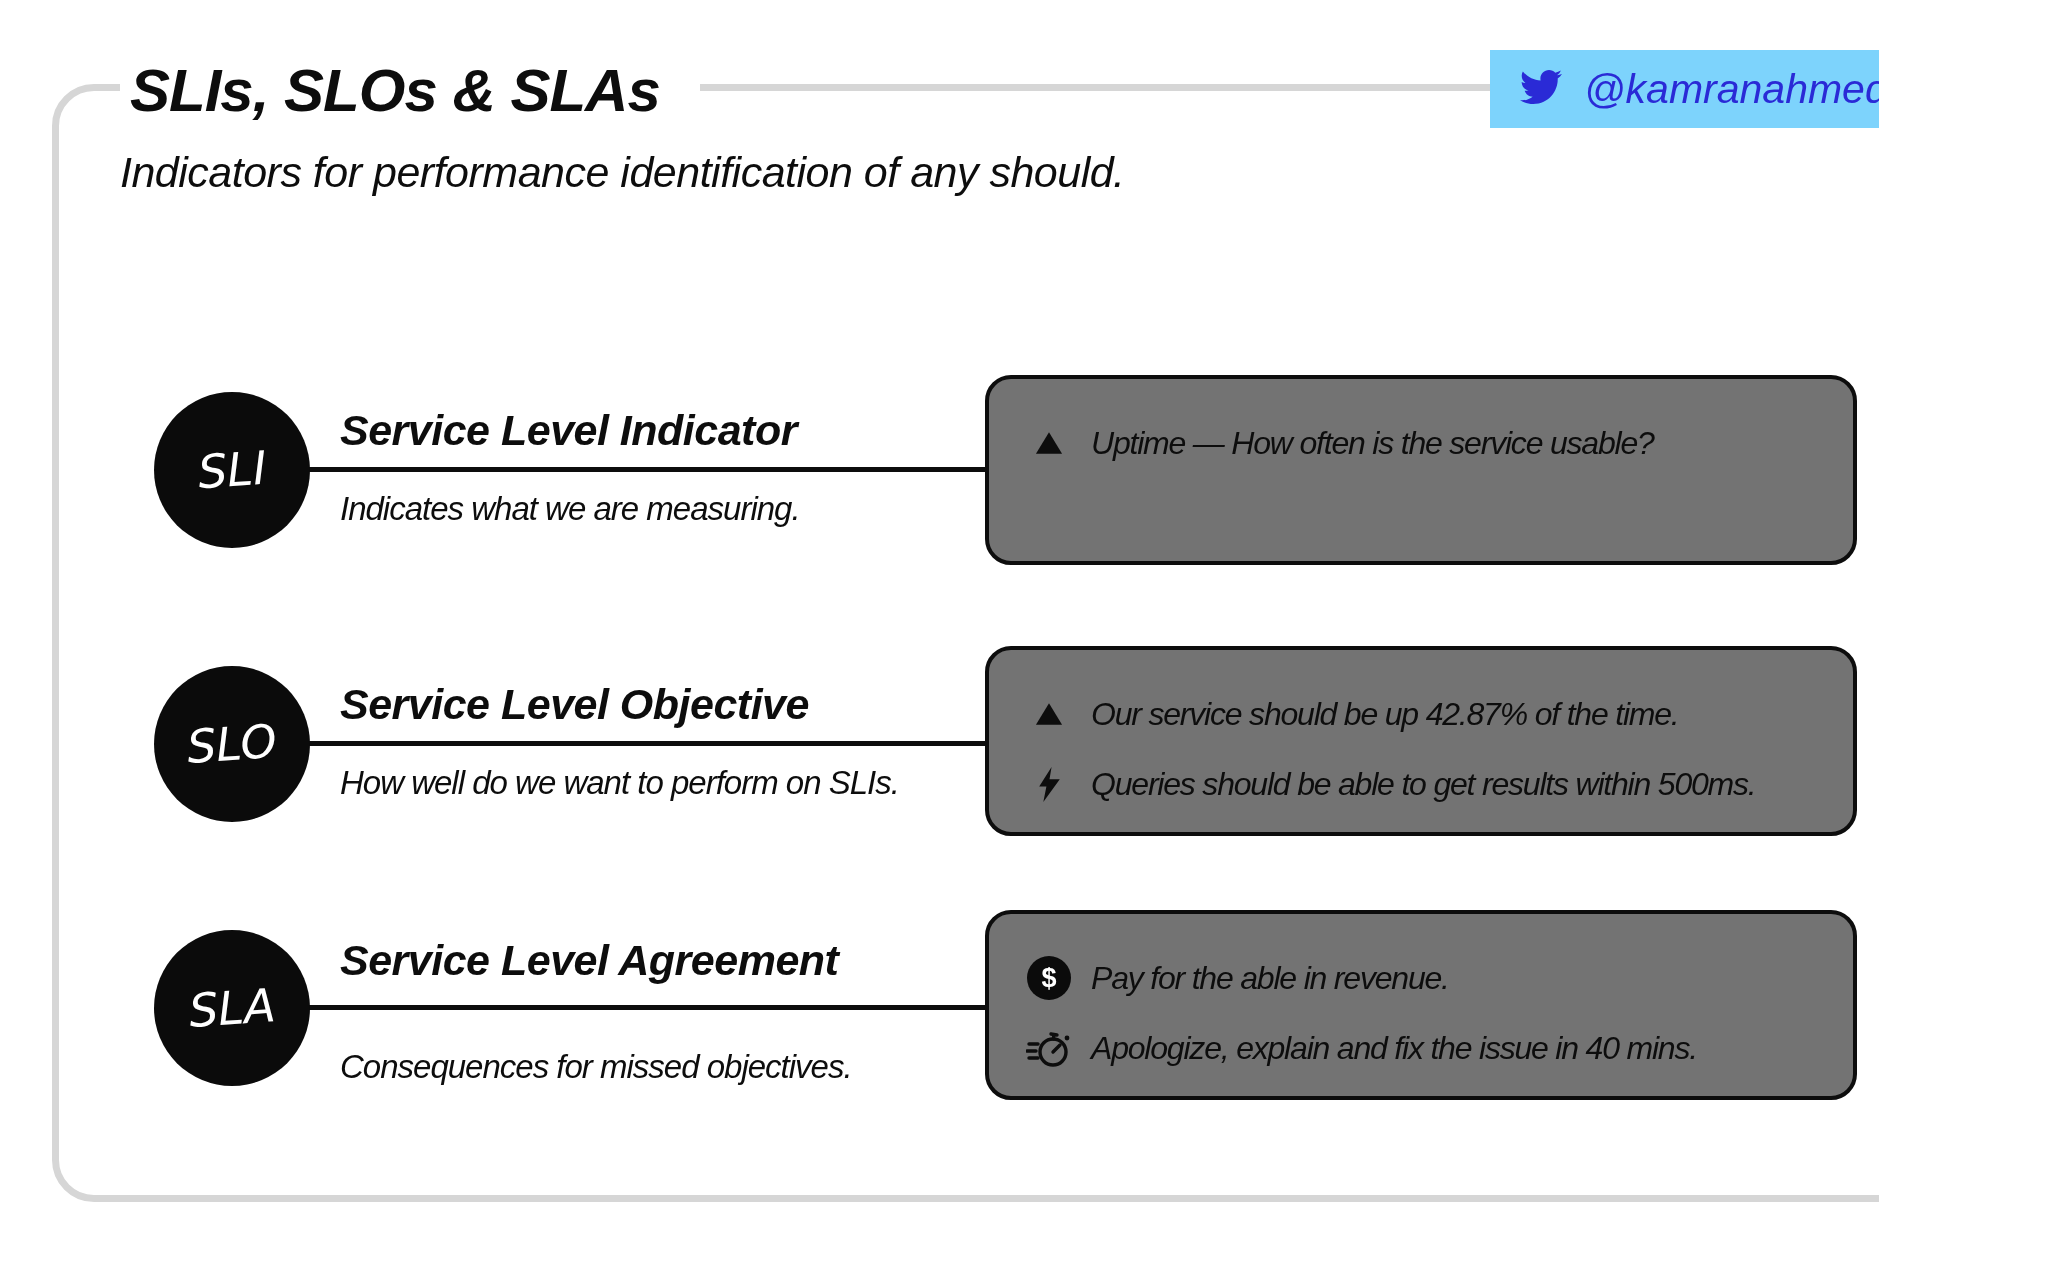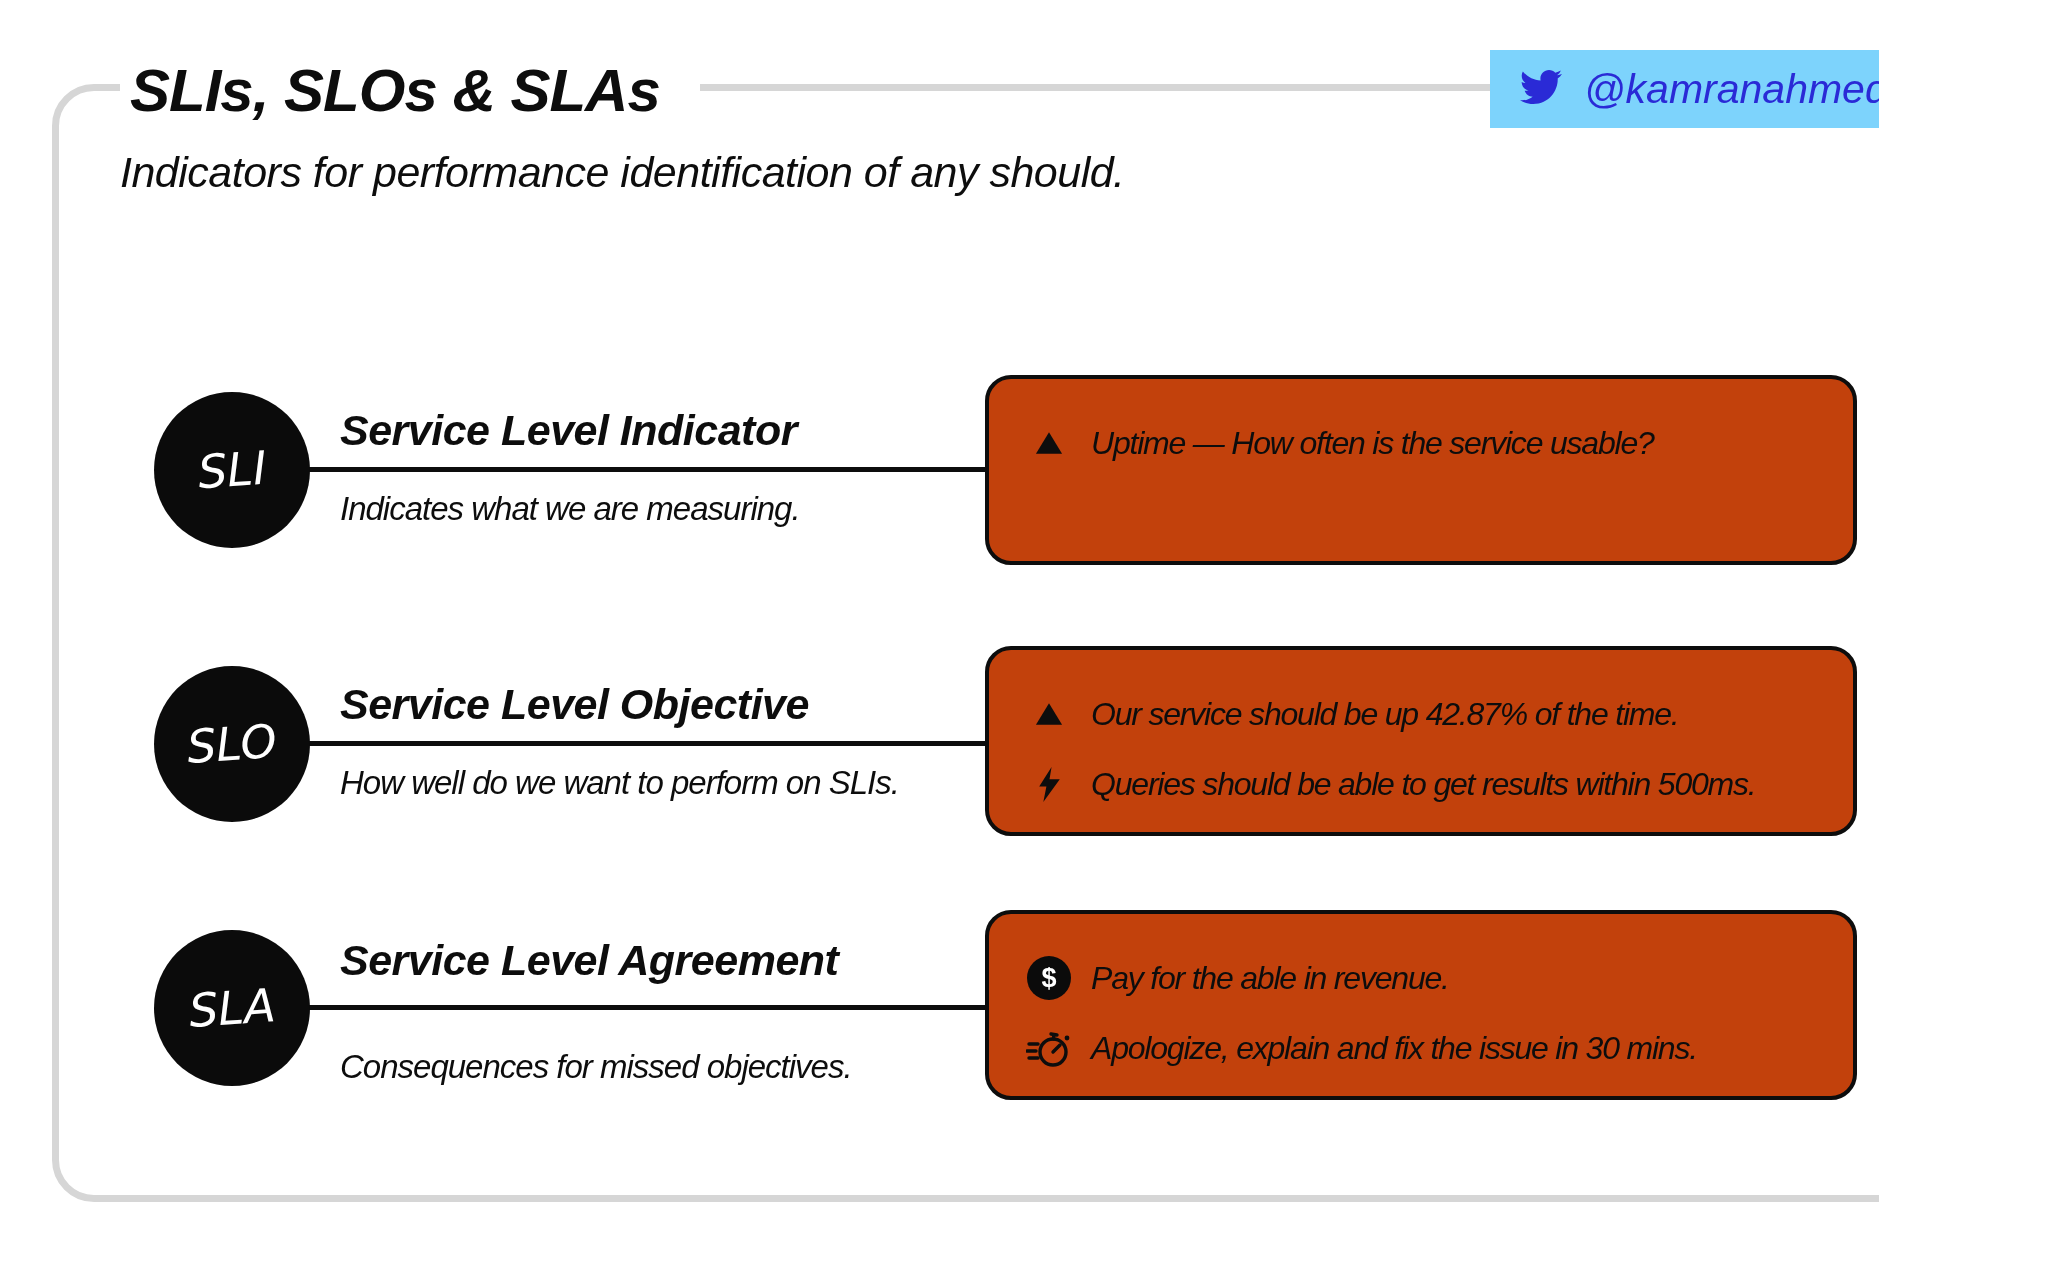--- a/index.html
+++ b/index.html
@@ -114,7 +114,7 @@
     position: absolute;
     left: 985px;
     width: 872px; height: 190px;
-    background: #c2410c;
+    background: #737373;
     border: 4px solid #0d0d0d;
     border-radius: 26px;
     padding: 29px 18px 0 36px;

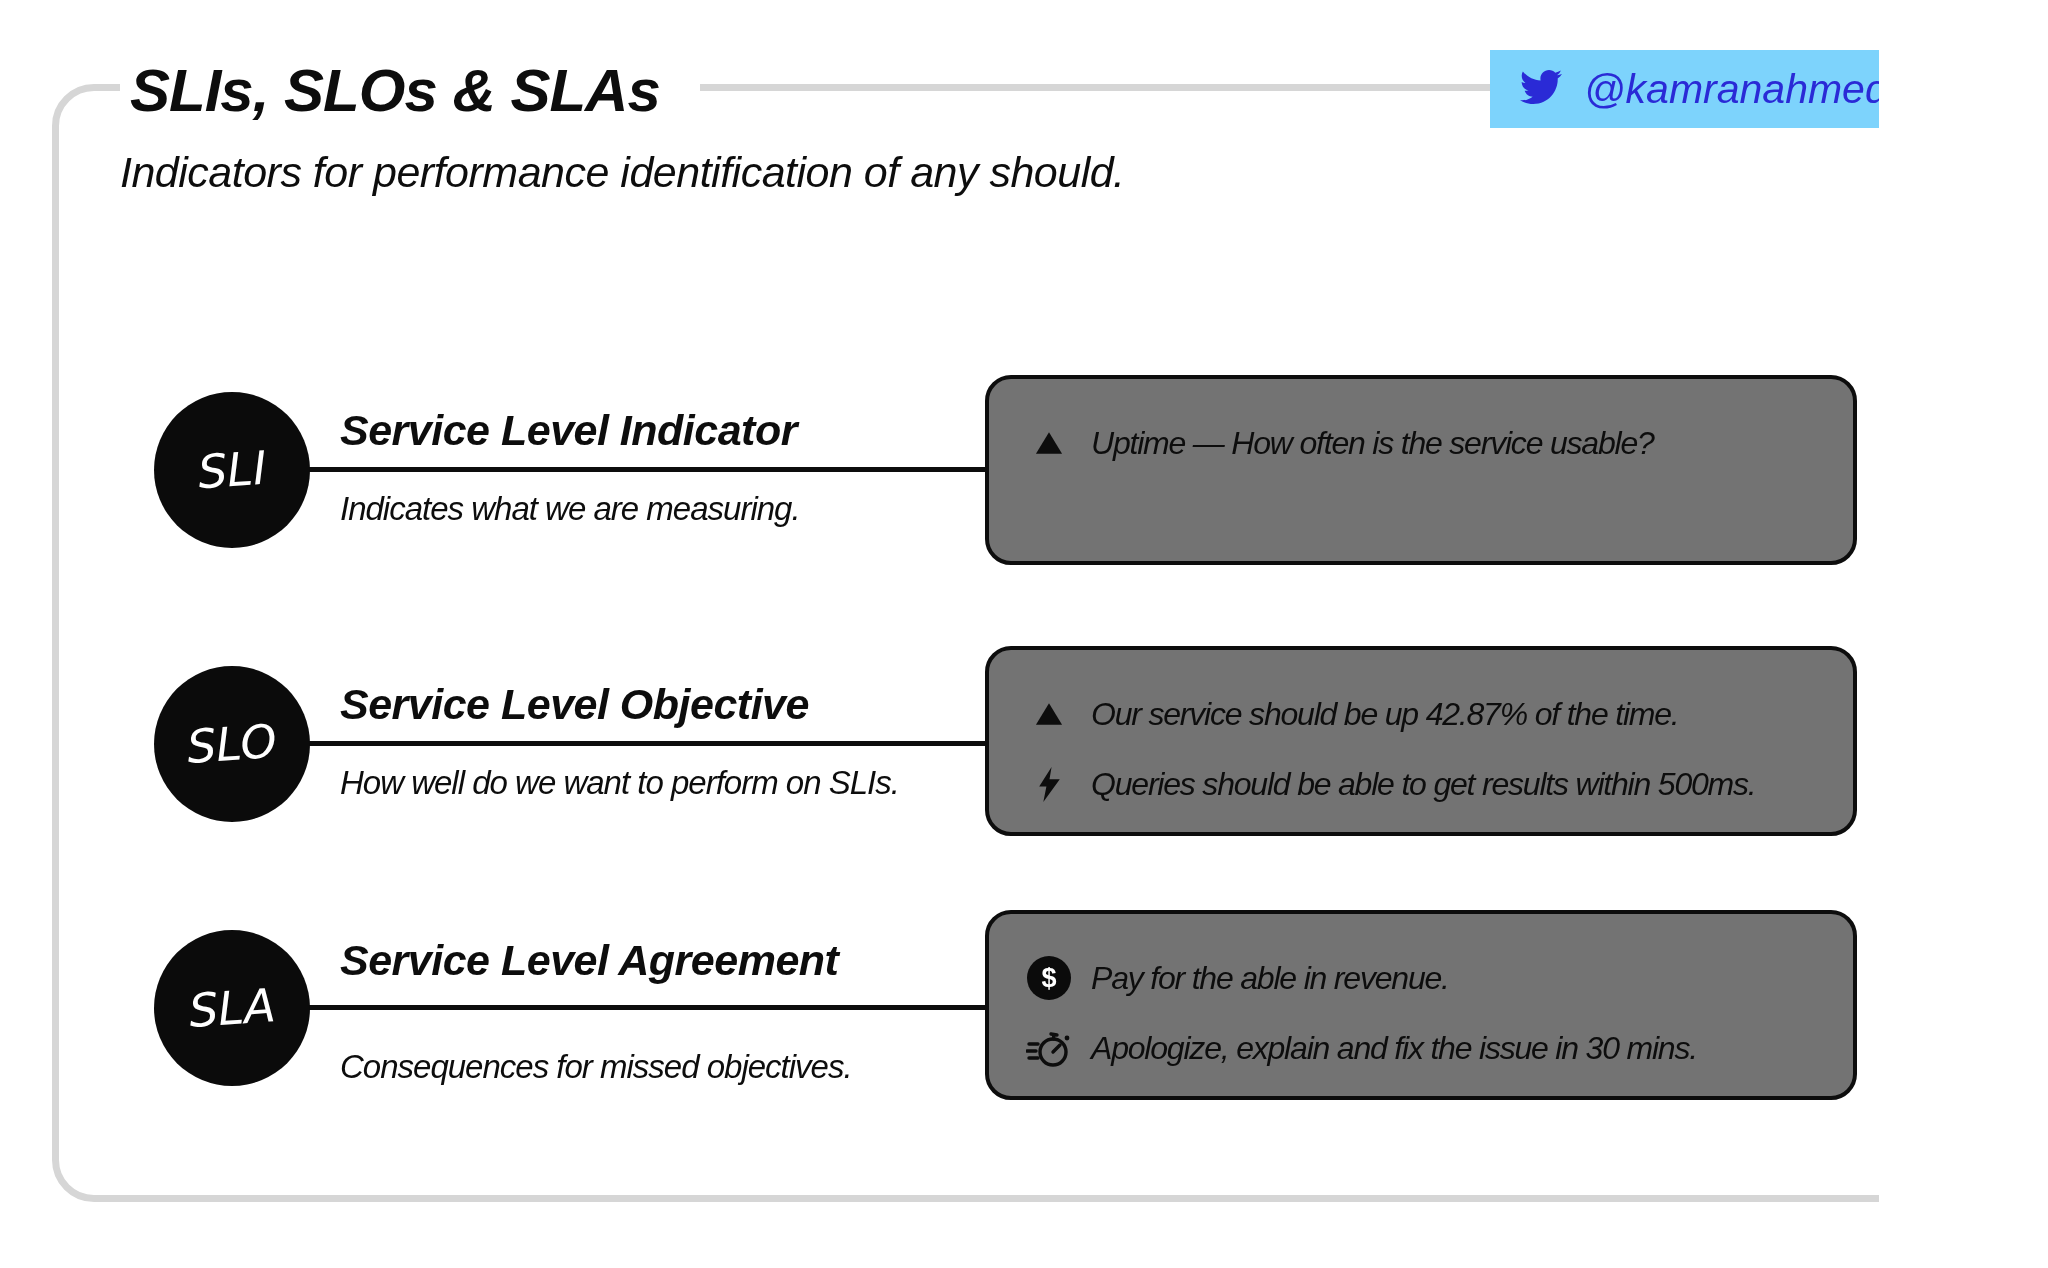--- a/index.html
+++ b/index.html
@@ -241,7 +241,7 @@
             <circle cx="41" cy="13" r="2.4" fill="#0d0d0d"></circle>
           </svg>
         </span>
-        <span class="bullet-text">Apologize, explain and fix the issue in 30 mins.</span>
+        <span class="bullet-text">Apologize, explain and fix the issue in 40 mins.</span>
       </div>
     </div>
   </div>

